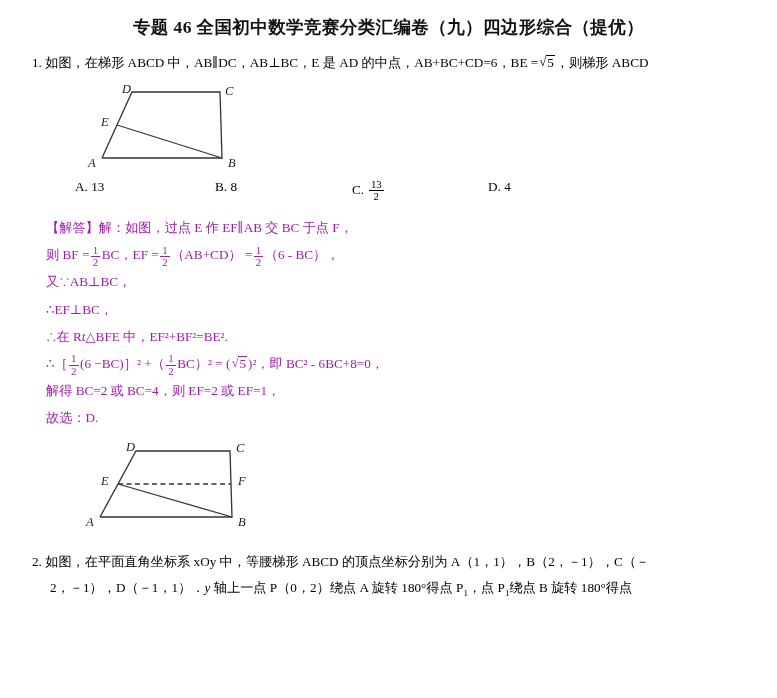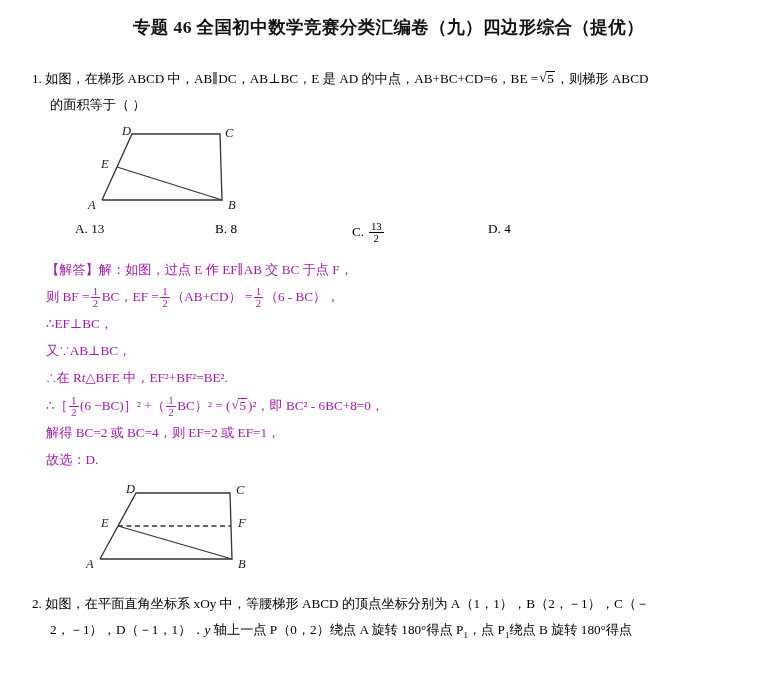--- a/index.html
+++ b/index.html
@@ -123,7 +123,7 @@
 
   <div class="doc-title">专题 46  全国初中数学竞赛分类汇编卷（九）四边形综合（提优）</div>
 
-  <div class="problem" style="margin-top:26px;">
+  <div class="problem" style="margin-top:10px;">
     <span class="problem-line">
       <span class="p-num">1.</span>
       <span>如图，在梯形 ABCD 中，AB∥DC，AB⊥BC，E 是 AD 的中点，AB+BC+CD=6，BE =</span><span class="sqrt"><span class="rad">5</span></span><span>，则梯形 ABCD</span>

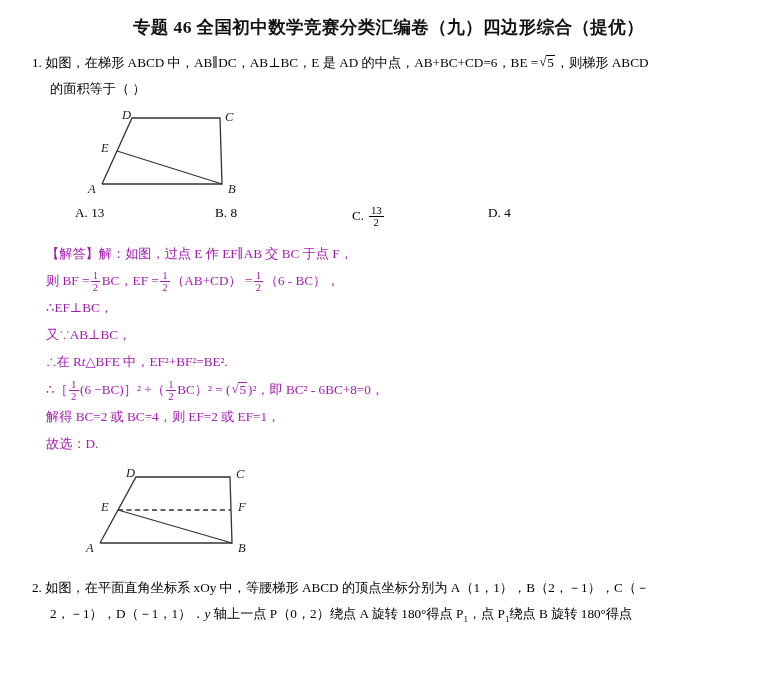--- a/index.html
+++ b/index.html
@@ -127,9 +127,6 @@
     <span class="problem-line">
       <span class="p-num">1.</span>
       <span>如图，在梯形 ABCD 中，AB∥DC，AB⊥BC，E 是 AD 的中点，AB+BC+CD=6，BE =</span><span class="sqrt"><span class="rad">5</span></span><span>，则梯形 ABCD</span>
-    </span>
-    <span class="problem-line">
-      <span class="indent"></span><span>的面积等于（       ）</span>
     </span>
   </div>
 

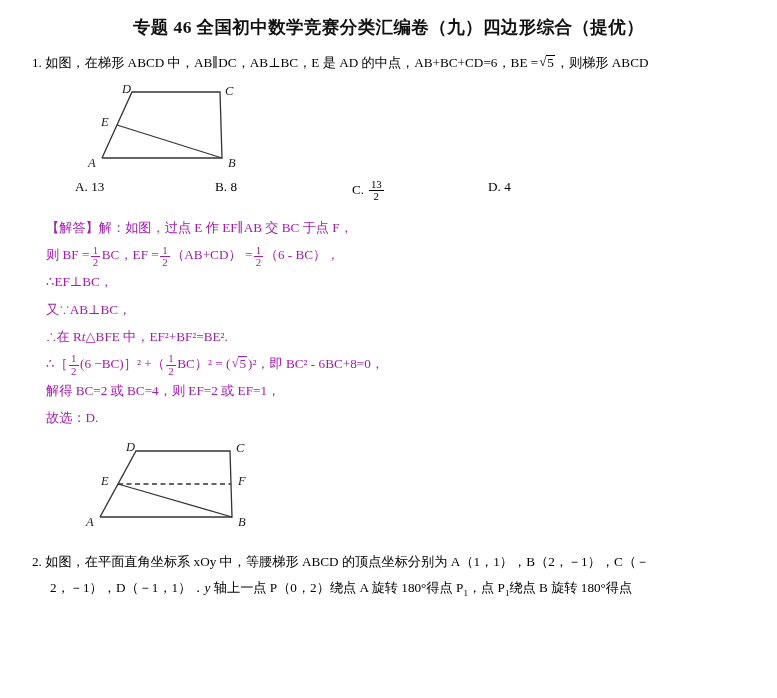--- a/index.html
+++ b/index.html
@@ -167,8 +167,8 @@
       <span>则 BF =</span><span class="frac"><span class="num">1</span><span class="den">2</span></span><span>BC，EF =</span><span class="frac"><span class="num">1</span><span class="den">2</span></span><span>（AB+CD） =</span><span class="frac"><span class="num">1</span><span class="den">2</span></span><span>（6 - BC），</span>
     </span>
 
+    <span class="sol-line">又∵AB⊥BC，</span>
     <span class="sol-line">∴EF⊥BC，</span>
-    <span class="sol-line">又∵AB⊥BC，</span>
 
     <span class="sol-line">
       <span>∴在 R</span><span class="ital">t</span><span>△BFE 中，EF²+BF²=BE².</span>

